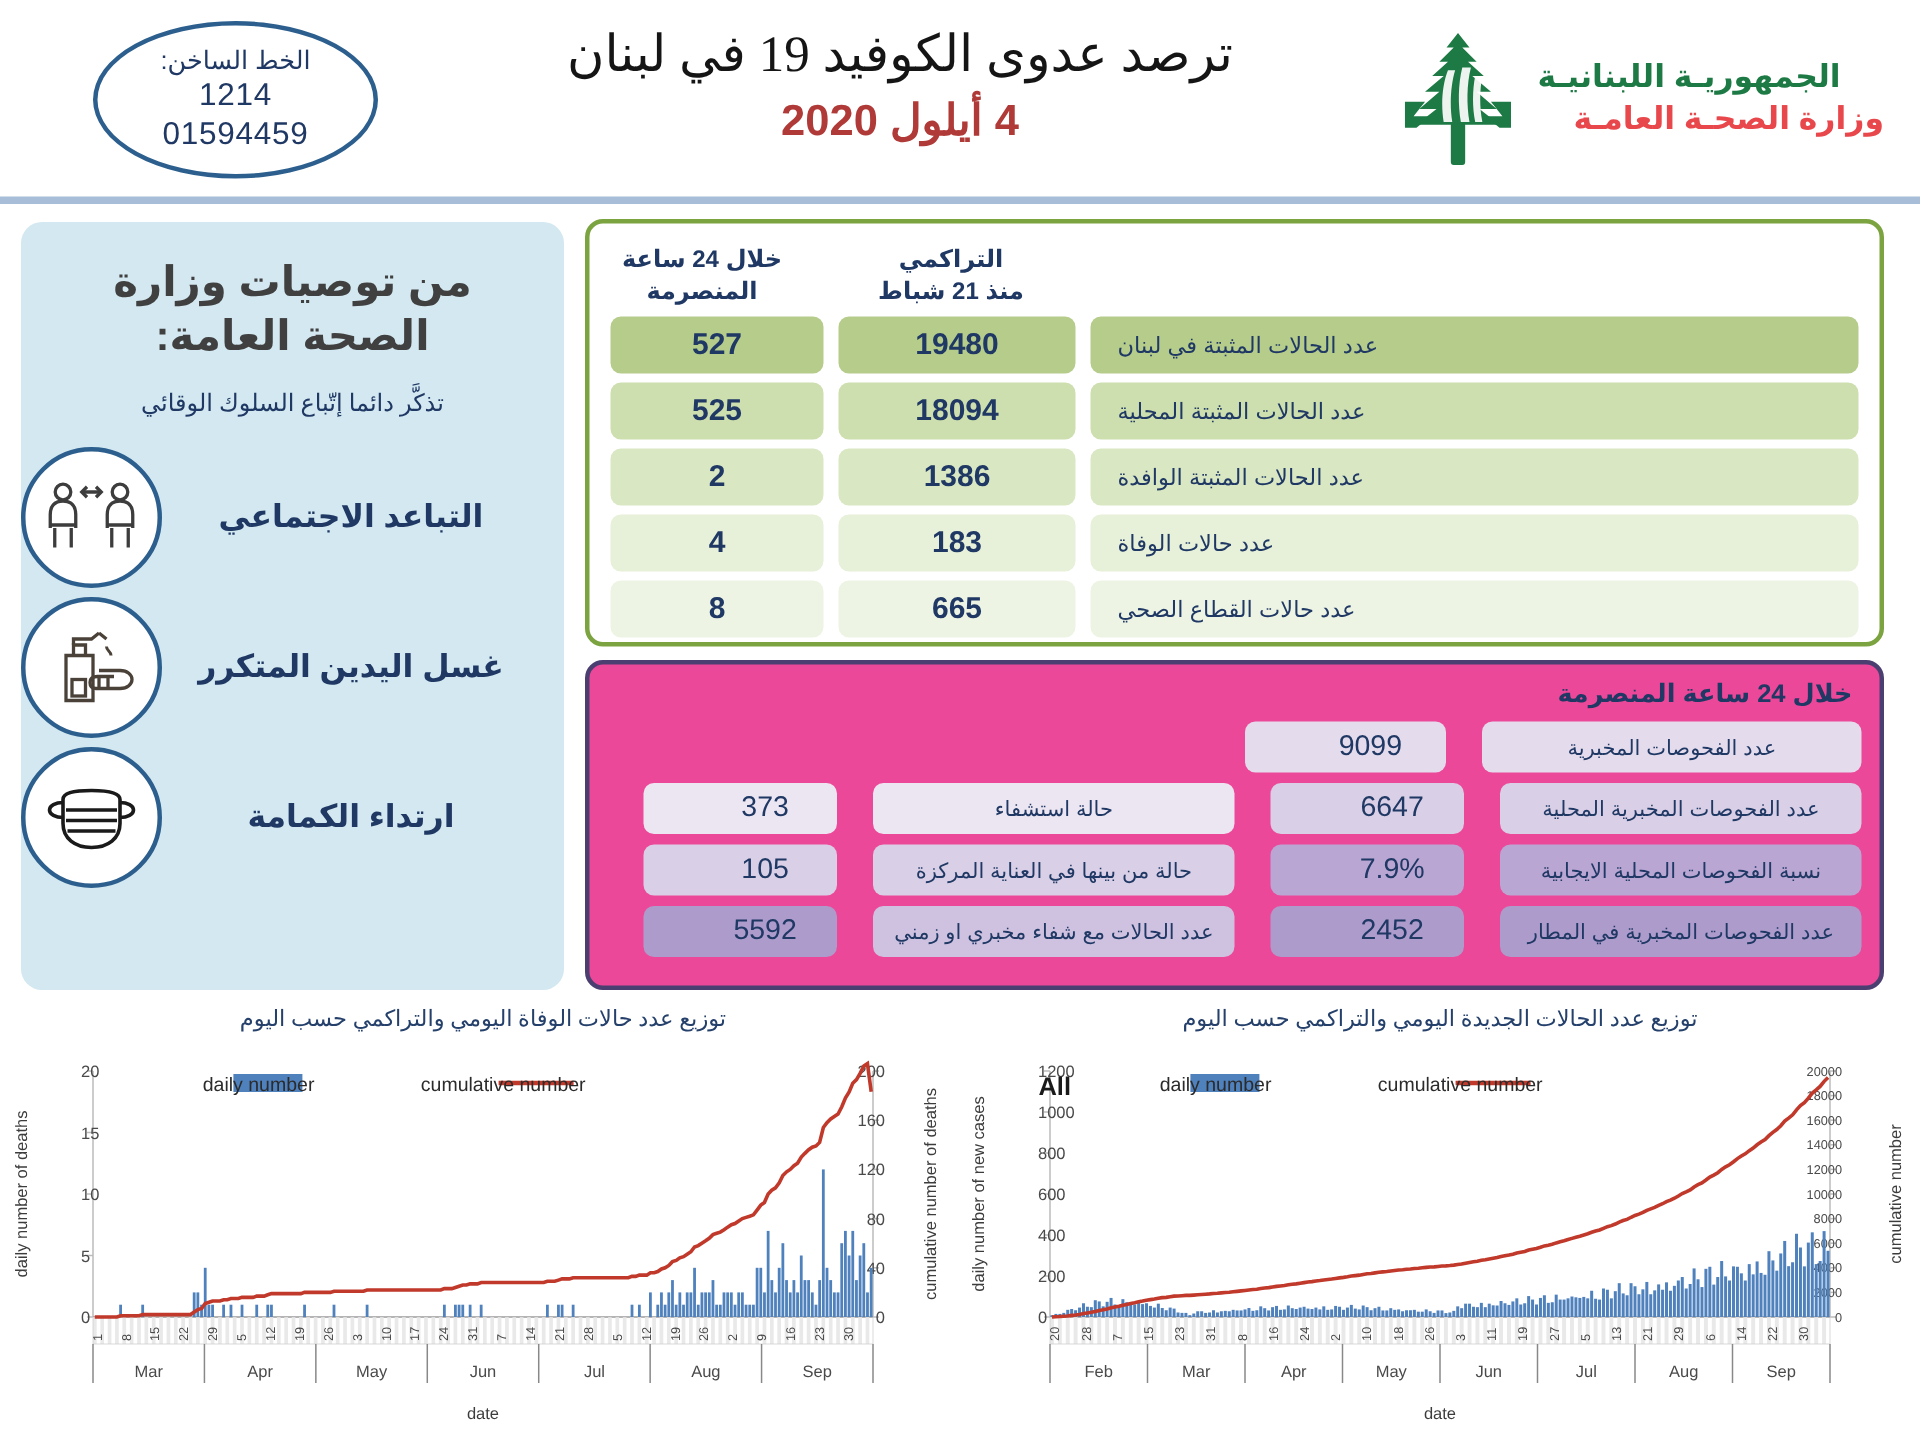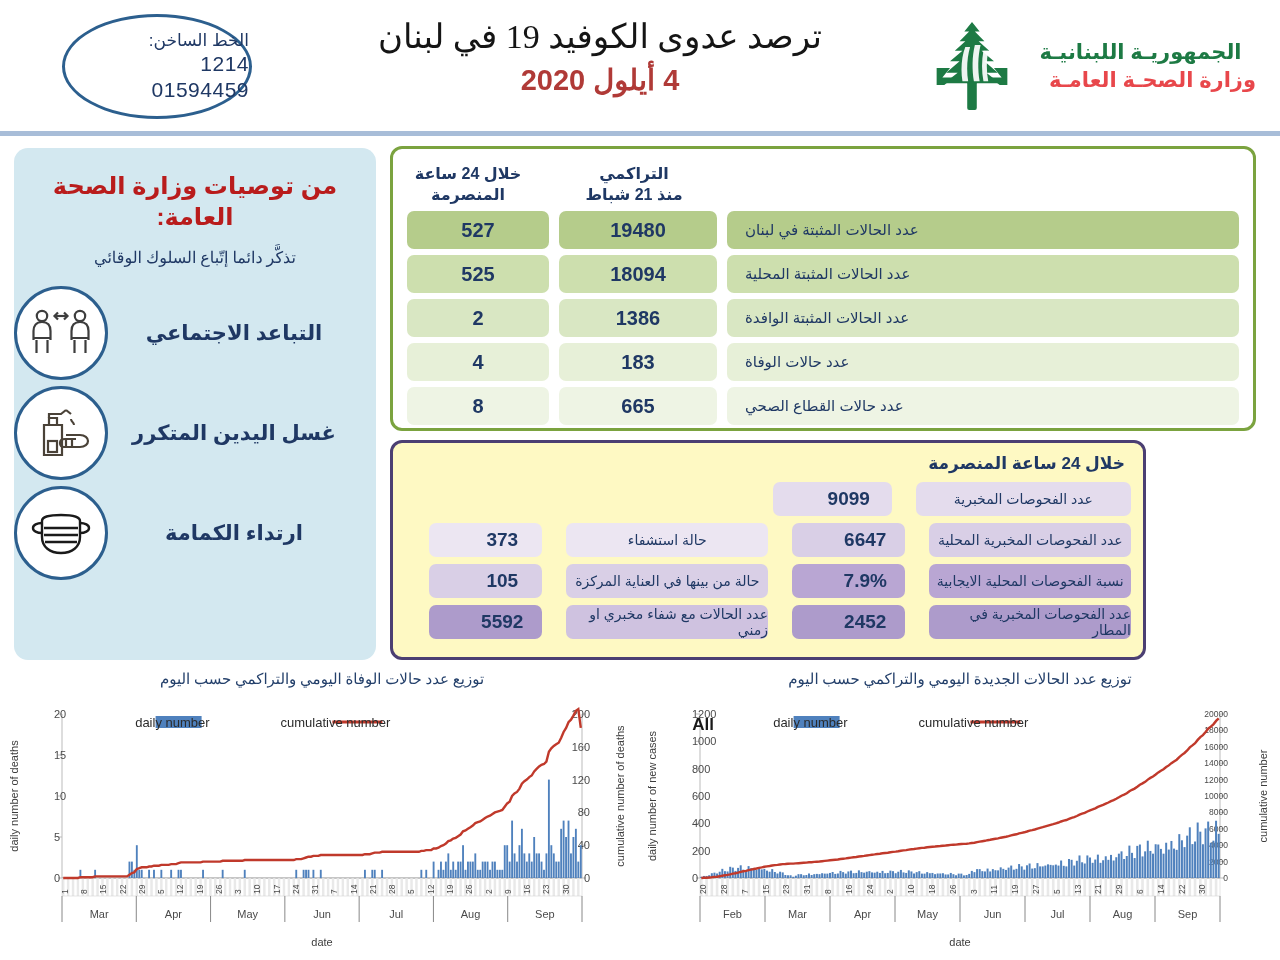--- a/index.html
+++ b/index.html
@@ -32,7 +32,7 @@
     border: 3px solid #2c5f8e;
     border-radius: 50%;
     display: flex; flex-direction: column;
-    justify-content: center;
+    align-items: center; justify-content: center;
     color: #1f3864;
     line-height: 1.25;
   }

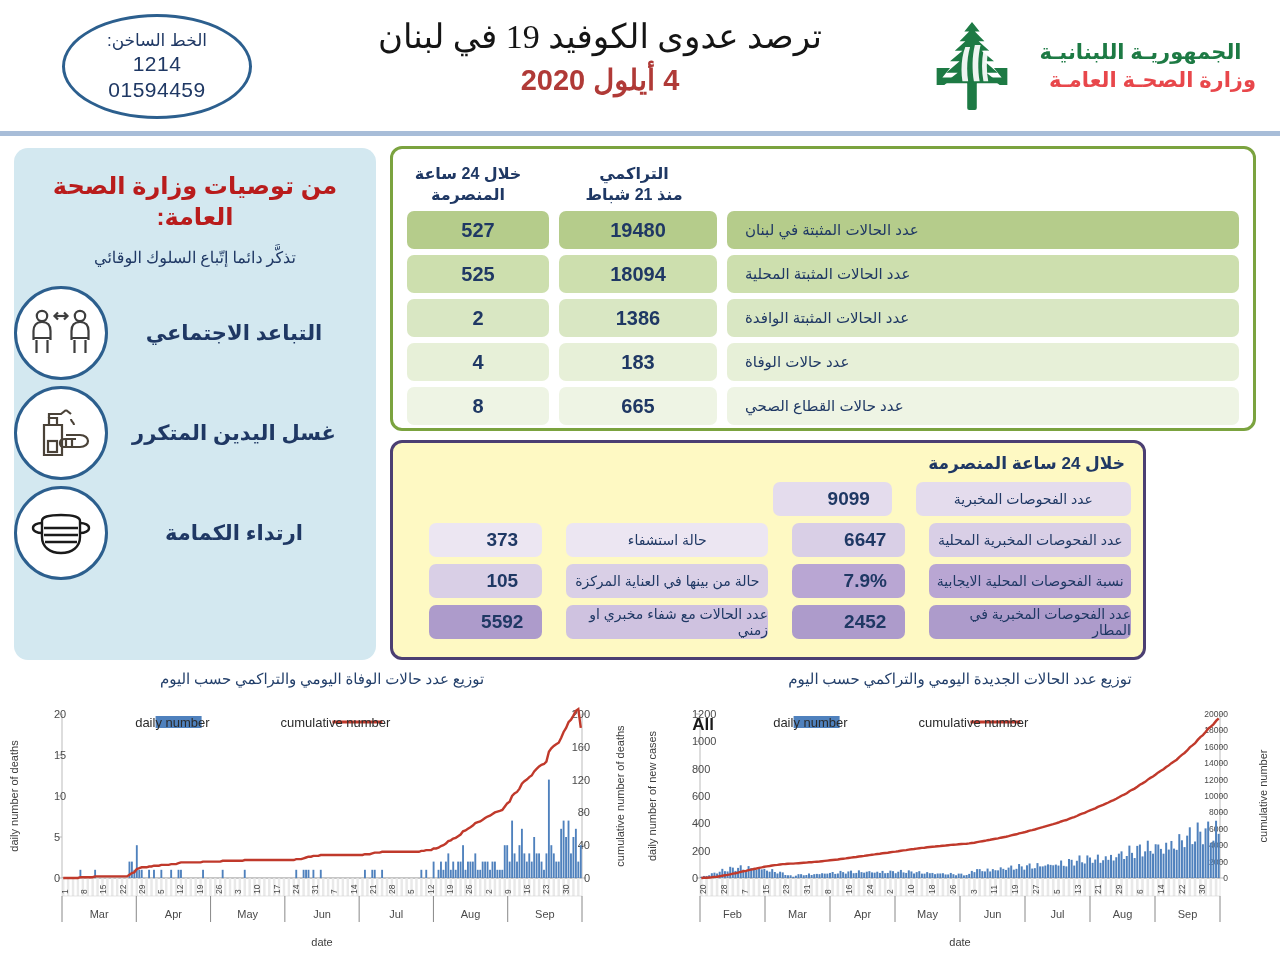--- a/index.html
+++ b/index.html
@@ -61,7 +61,7 @@
     right: 24px; top: 18px;
     display: flex; align-items: center; gap: 10px;
   }
-  .logo-text { text-align: center; line-height: 1.35; }
+  .logo-text { text-align: left; line-height: 1.35; }
   .logo-l1 { font-size: 21px; font-weight: bold; color: #1d7a44; letter-spacing: .5px; }
   .logo-l2 { font-size: 21px; font-weight: bold; color: #e8474b; letter-spacing: .5px; margin-left: 24px; }
   .cedar { width: 86px; height: 96px; }

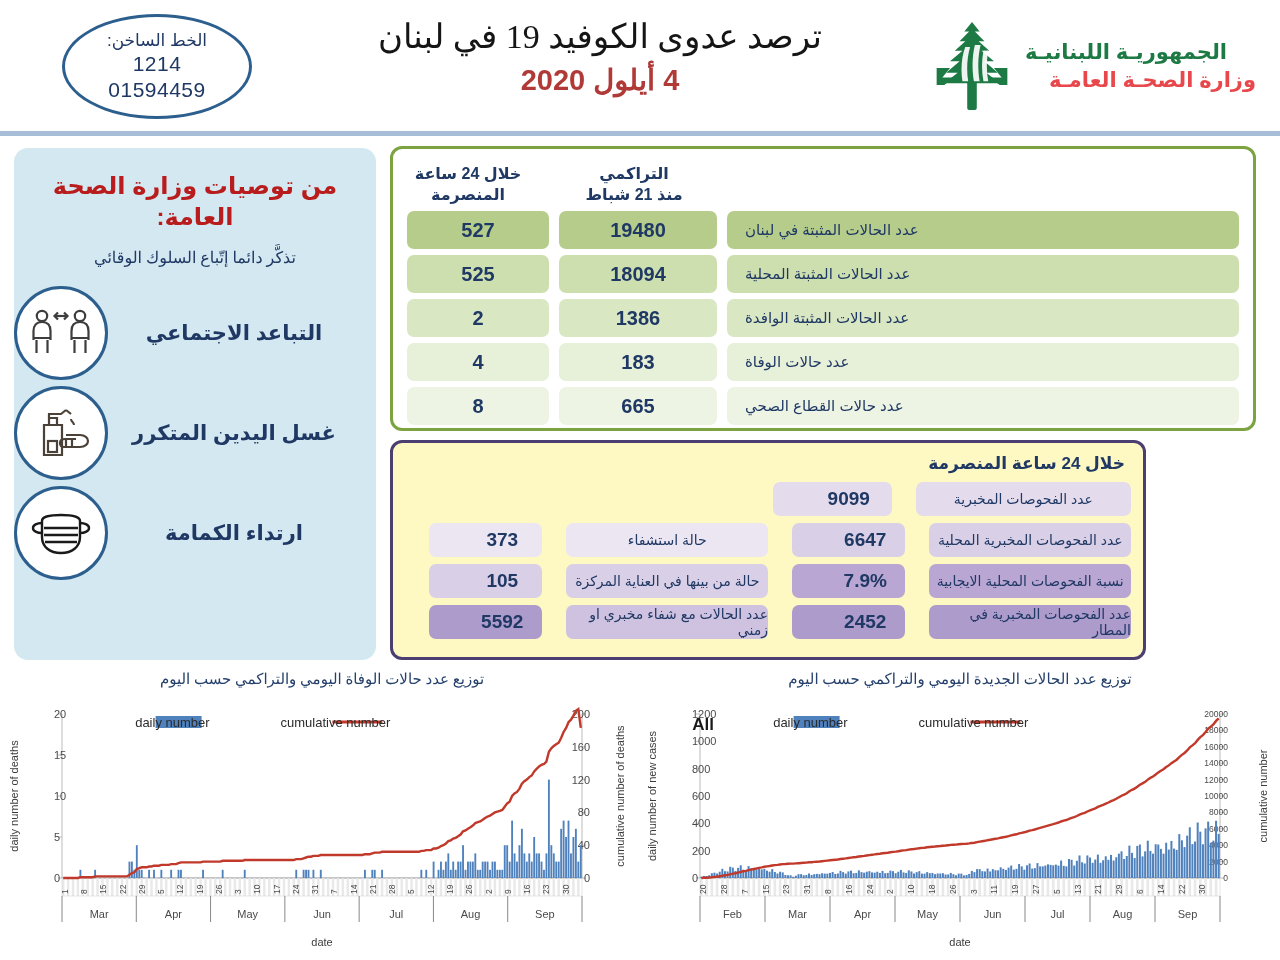--- a/index.html
+++ b/index.html
@@ -76,7 +76,7 @@
   }
   .sb-title {
     margin: 22px 22px 0 22px;
-    font-size: 24px; font-weight: bold; color: #b91c1c;
+    font-size: 28px; font-weight: bold; color: #404040;
     text-align: center; line-height: 1.3;
   }
   .sb-sub {

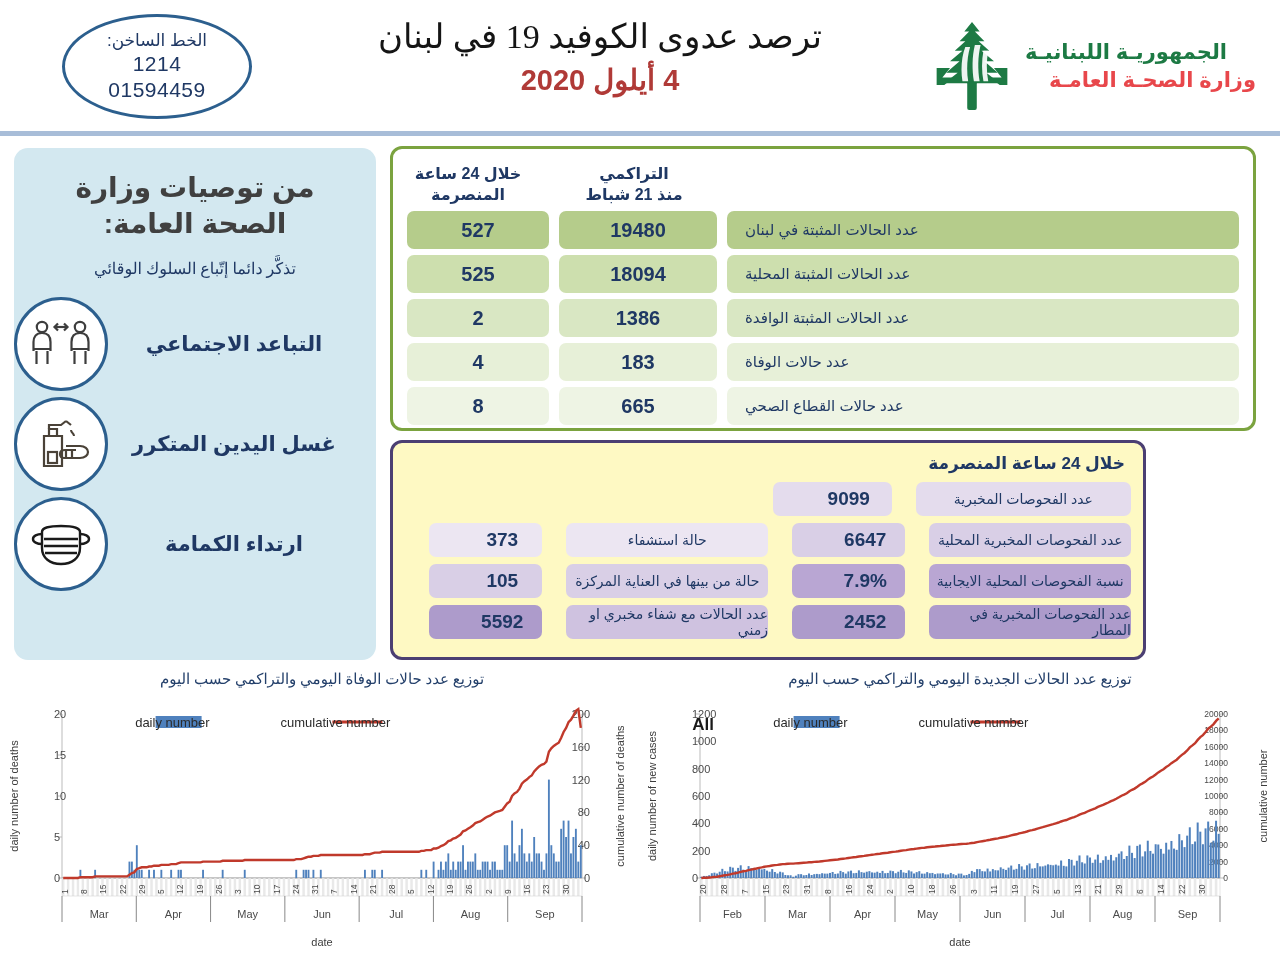--- a/index.html
+++ b/index.html
@@ -161,10 +161,10 @@
   .purple-box {
     position: absolute;
     left: 390px; top: 440px;
-    width: 756px; height: 220px;
+    width: 866px; height: 220px;
     border: 3px solid #4b3f72;
     border-radius: 12px;
-    background: #fef9c3;
+    background: #ec4899;
   }
   .pb-head {
     text-align: right;

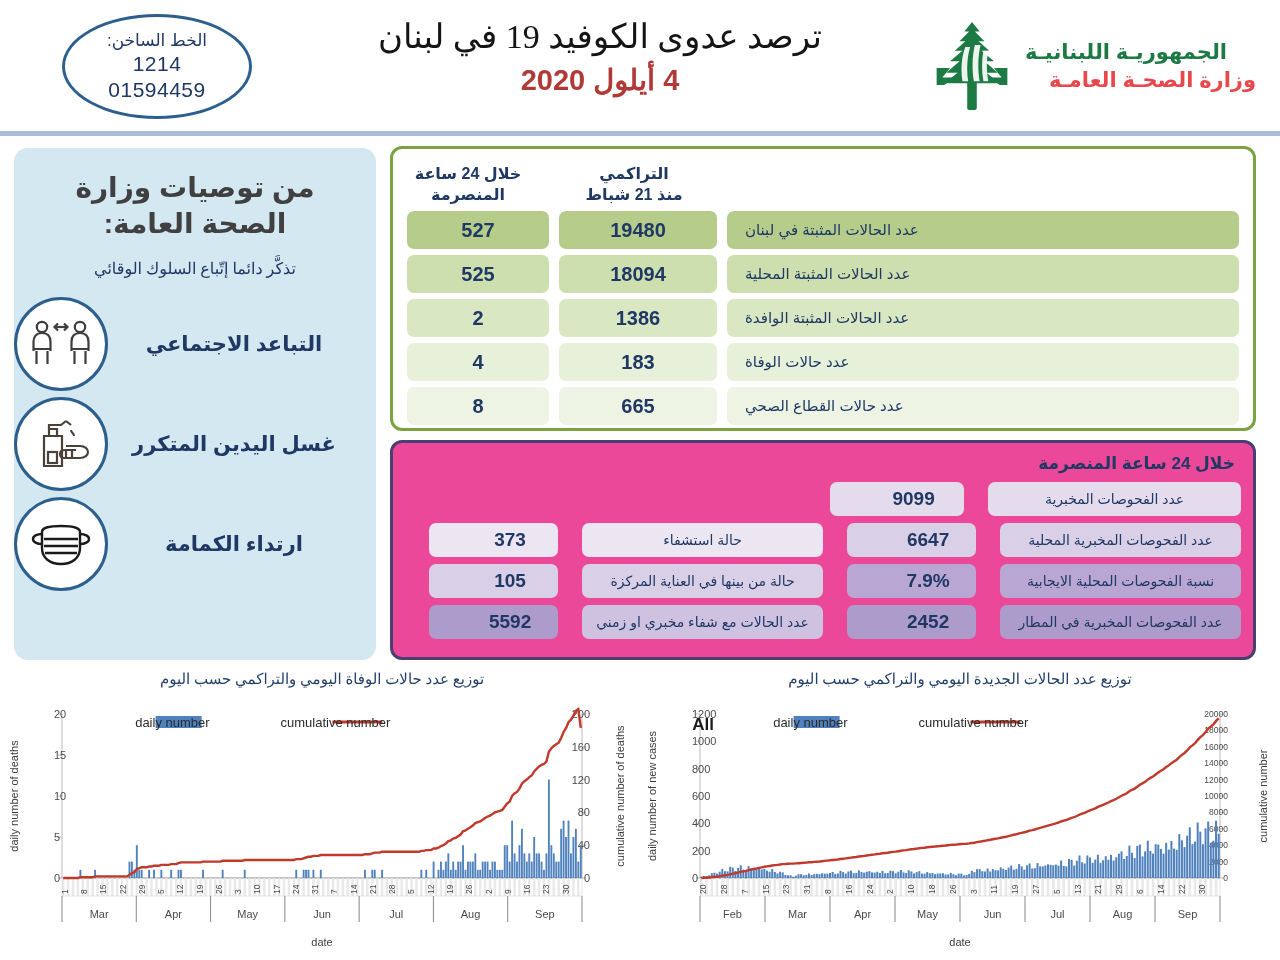--- a/index.html
+++ b/index.html
@@ -188,7 +188,7 @@
     margin: 0 24px;
     border-radius: 7px;
     display: flex; align-items: center; justify-content: center;
-    font-size: 19px; font-weight: bold; color: #1f3864; padding-left: 33px;
+    font-size: 19px; font-weight: normal; color: #1f3864; padding-left: 33px;
   }
   .pb-spacer { width: 140px; height: 34px; margin: 0 8px; }
   .pb-spacer-lbl { width: 268px; height: 34px; }

